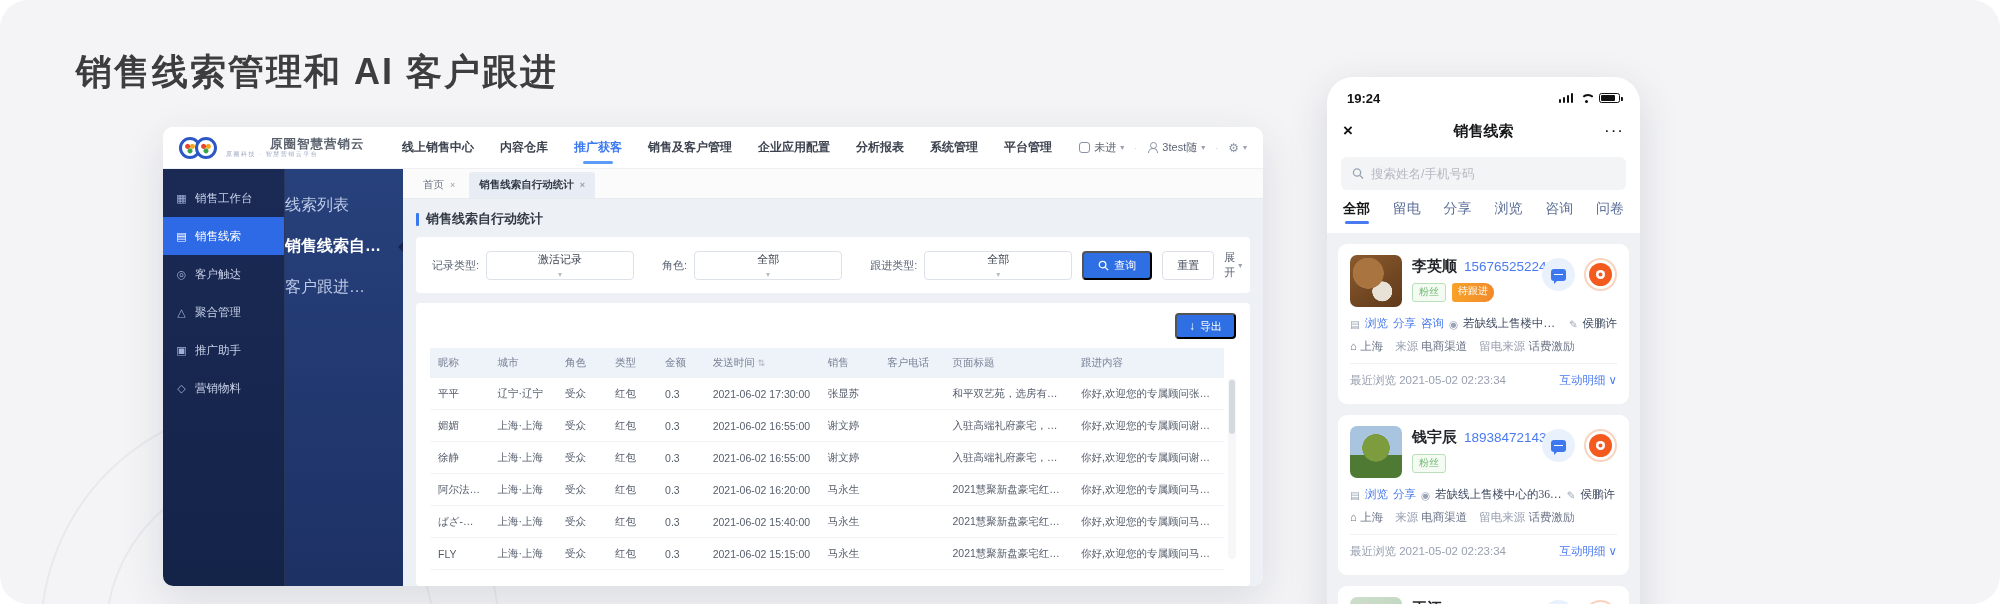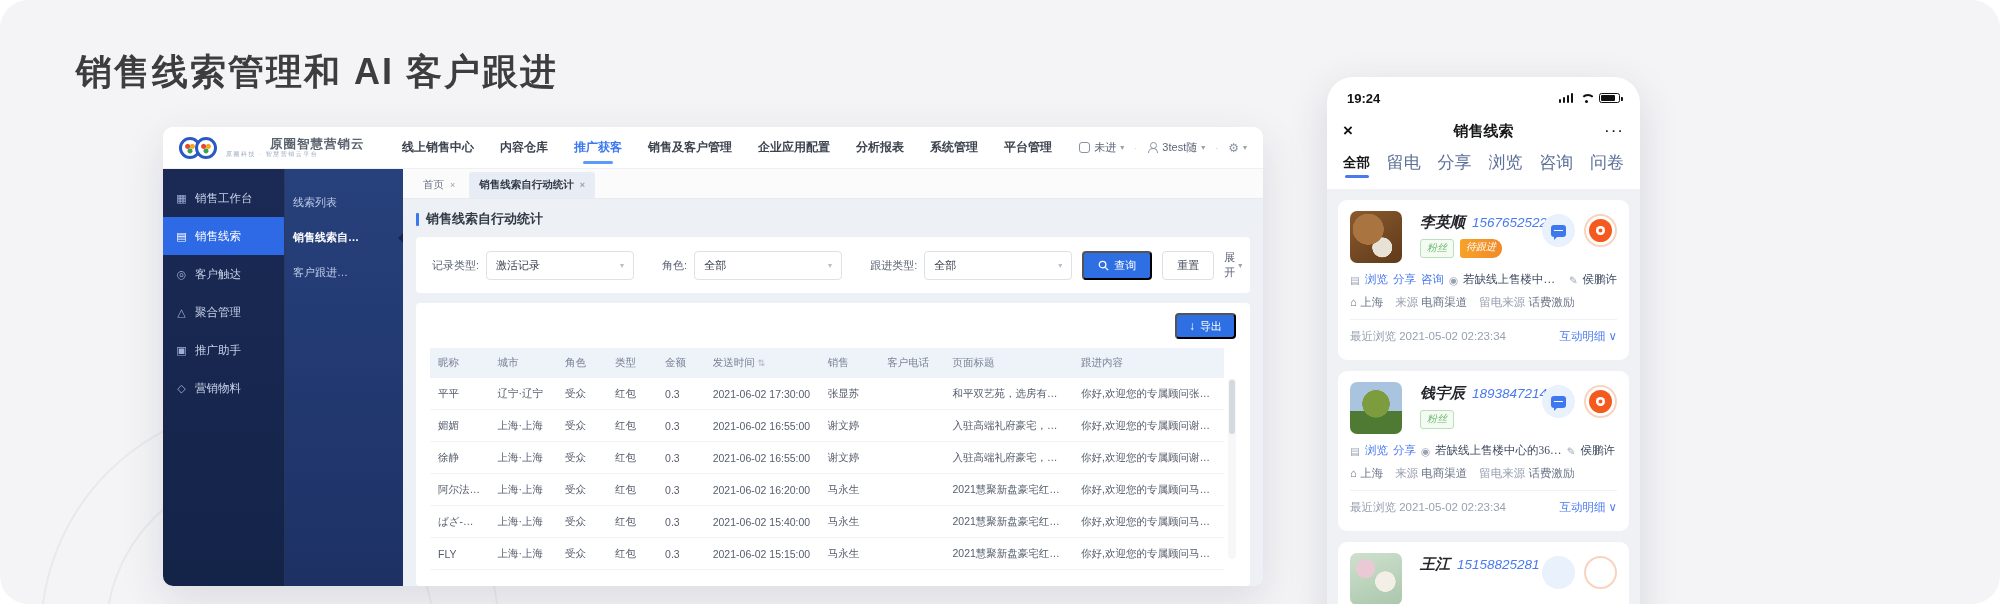--- a/index.html
+++ b/index.html
@@ -425,6 +425,13 @@
       <span class="m-title">销售线索</span>
       <span class="m-more">···</span>
     </div>
+    <div class="m-search">
+      <svg class="svg-ic" width="13" height="13" viewBox="0 0 12 12">
+          <circle cx="5" cy="5" r="3.6" fill="none" stroke="#9aa3b5" stroke-width="1.3"></circle>
+          <line x1="8" y1="8" x2="11" y2="11" stroke="#9aa3b5" stroke-width="1.3"></line>
+        </svg>
+      <input type="text" placeholder="搜索姓名/手机号码" style="">
+    </div>
     <div class="m-tabs" id="m-tabs">
         <span class="m-tab active">全部</span>
         <span class="m-tab">留电</span>

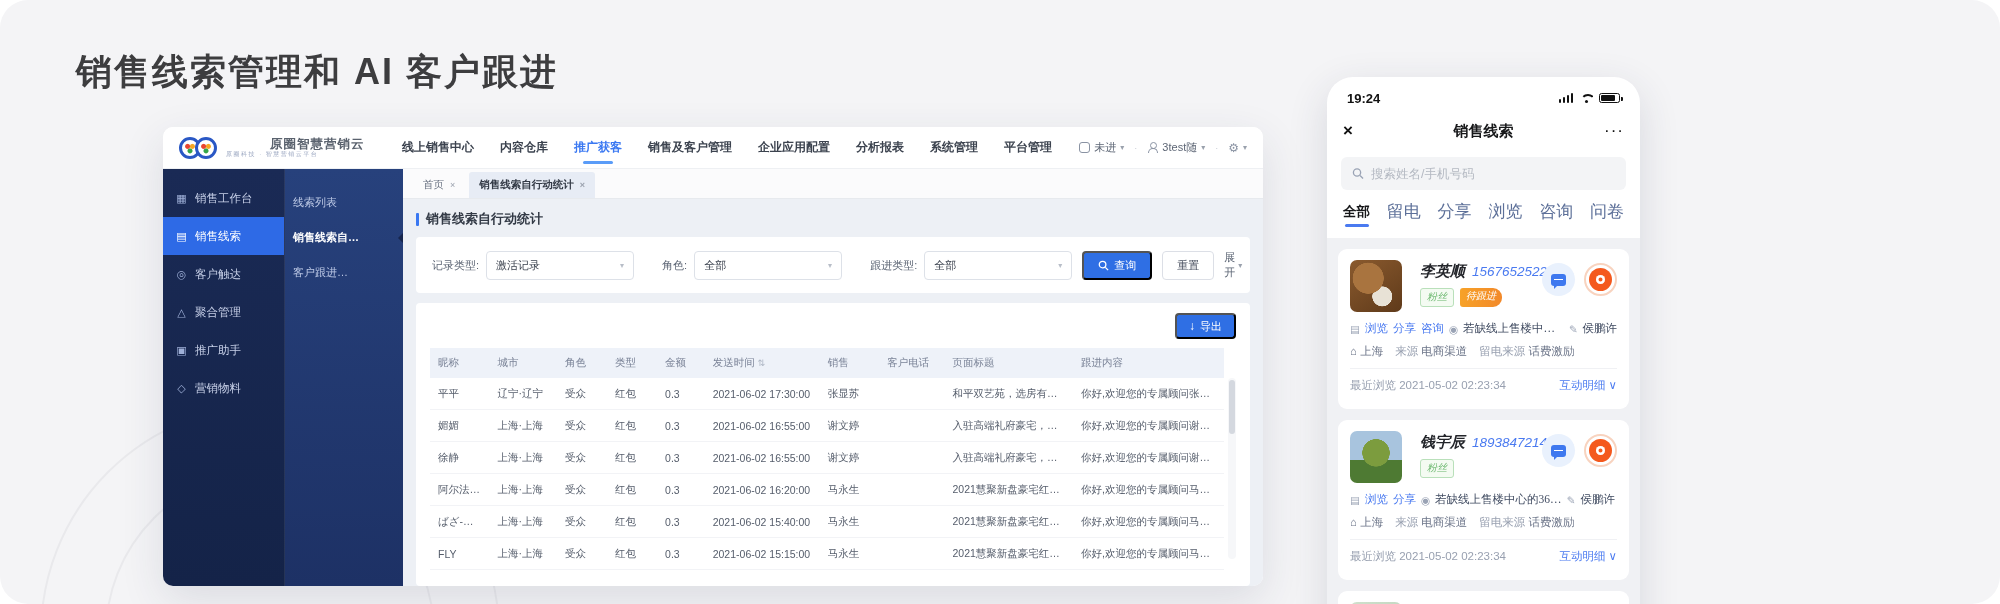--- a/index.html
+++ b/index.html
@@ -46,7 +46,7 @@
   .s1-item.active .s1-ic { color:#fff; }
   
   .side2 { width:118px; background:linear-gradient(180deg,#27417c 0%, #1d3165 100%); flex:0 0 auto; padding-top:16px; position:relative; }
-  .s2-item { position:relative; padding:10px 8px; font-size:11px; color:#bdc9e6; cursor:pointer; white-space:nowrap; overflow:hidden; text-overflow:ellipsis; }
+  .s2-item { position:relative; padding:10px 0; font-size:16px; color:#bdc9e6; cursor:pointer; white-space:nowrap; overflow:hidden; text-overflow:ellipsis; }
   .s2-item.active { color:#ffffff; font-weight:700; }
   .s2-item.active::after { content:""; position:absolute; right:0; top:50%; transform:translateY(-50%); border:5px solid transparent; border-right-color:#16254d; }
 

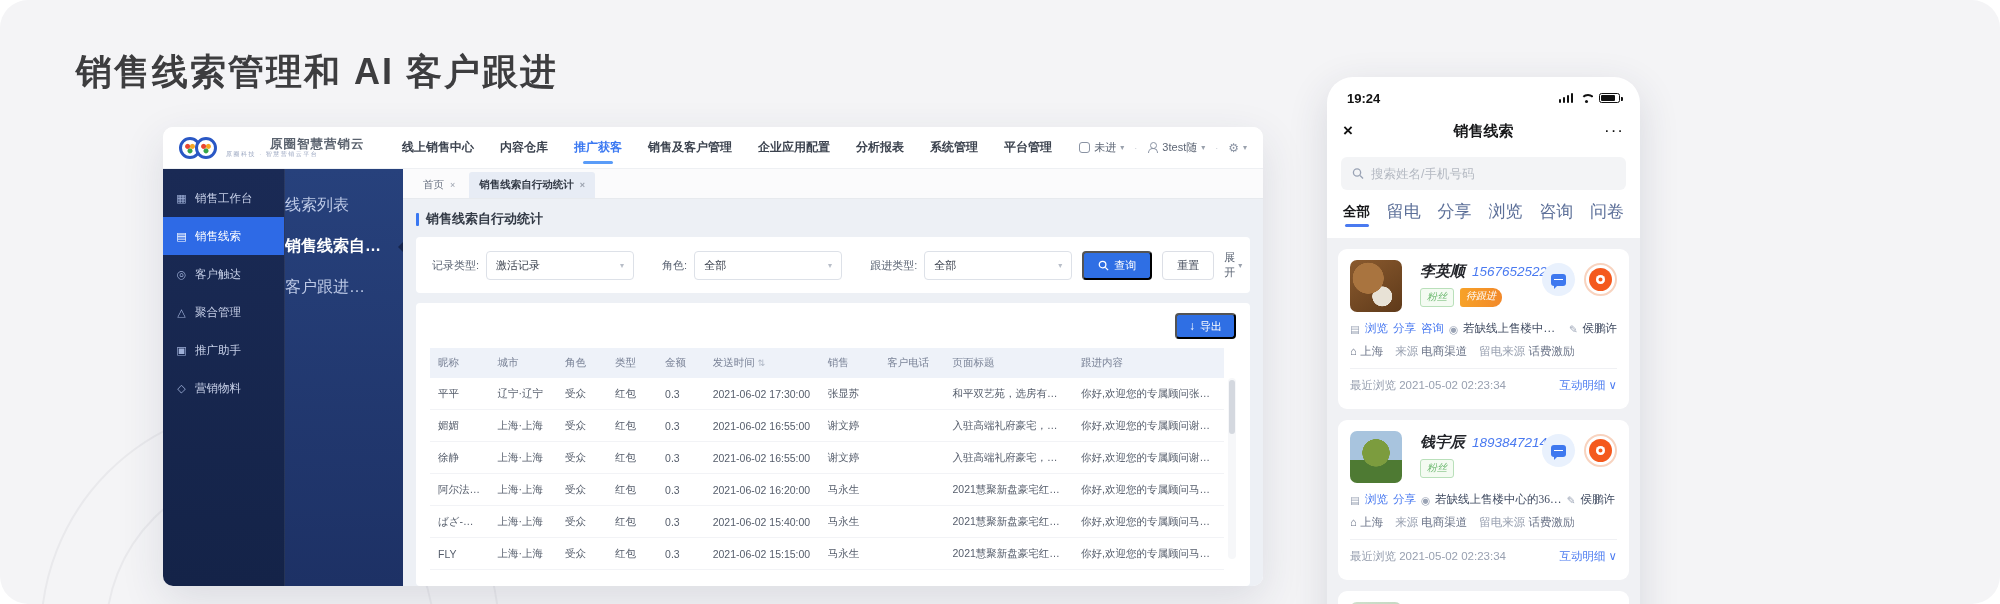--- a/index.html
+++ b/index.html
@@ -102,7 +102,7 @@
   .m-search input { border:none; outline:none; background:transparent; font-size:12.5px; color:#333; width:100%; font-family:inherit; }
   .m-search input::placeholder { color:#b4b9c2; }
   .m-tabs { display:flex; align-items:center; justify-content:space-between; padding:0 16px 9px; flex:0 0 auto; }
-  .m-tab { position:relative; font-size:17px; color:#5d7099; cursor:pointer; padding-bottom:6px; }
+  .m-tab { position:relative; font-size:14px; color:#5d7099; cursor:pointer; padding-bottom:6px; }
   .m-tab.active { color:#17181a; font-weight:700; font-size:13.5px; }
   .m-tab.active::after { content:""; position:absolute; left:50%; transform:translateX(-50%); bottom:0; width:24px; height:3px; border-radius:2px; background:#4a7af0; }
   .m-list { flex:1; background:#f0f1f4; padding:11px 11px 0; overflow:hidden; }

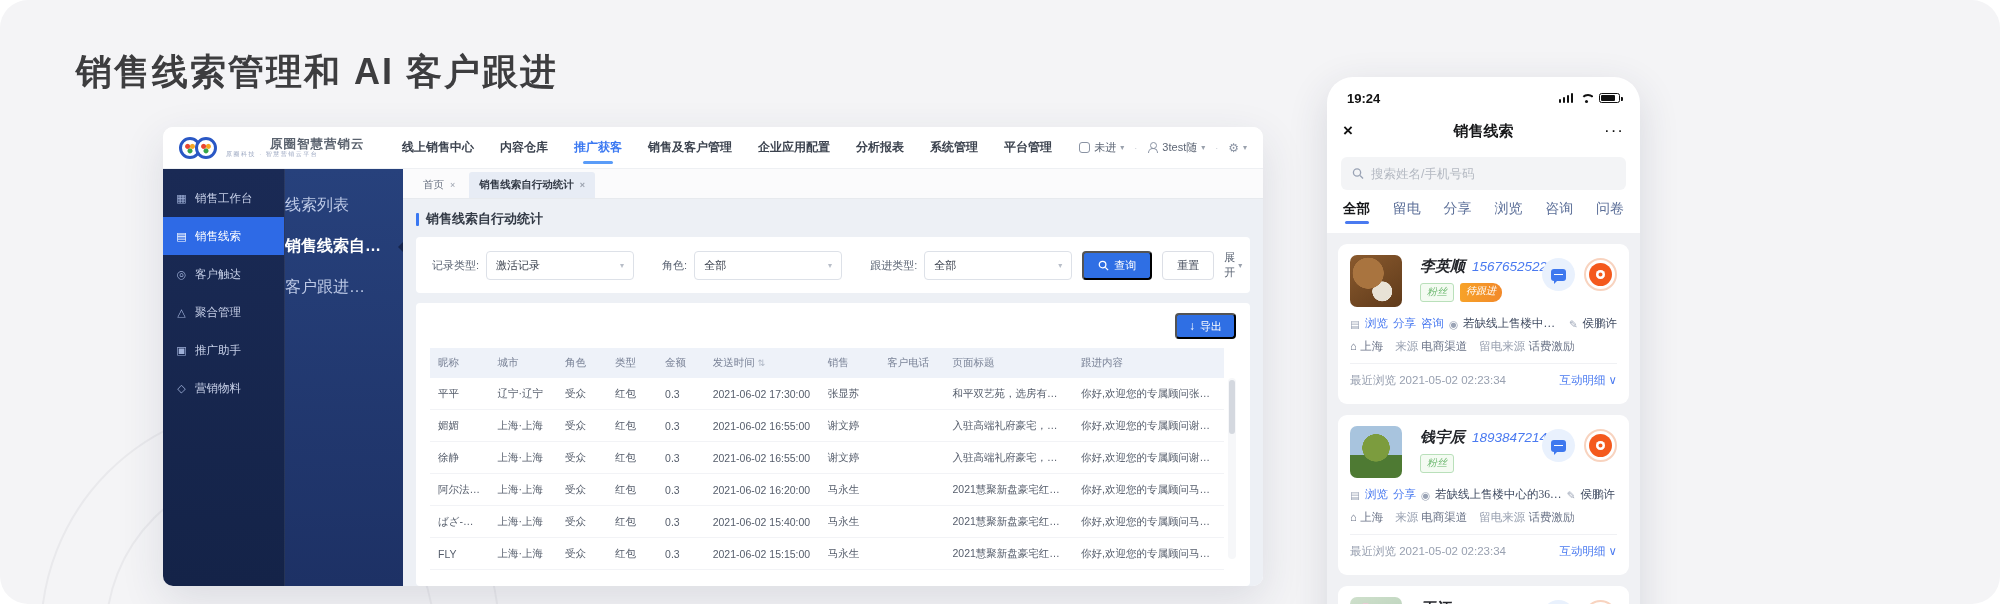--- a/index.html
+++ b/index.html
@@ -63,7 +63,7 @@
   .filter-card { background:#fff; border-radius:4px; padding:13px 16px; display:flex; align-items:center; gap:10px; flex:0 0 auto; }
   .f-group { display:flex; align-items:center; gap:7px; }
   .f-label { font-size:11px; color:#5d6675; white-space:nowrap; }
-  .f-select { width:148px; height:29px; border:1px solid #dde1e8; border-radius:4px; background:#fff; display:flex; align-items:center; justify-content:space-between; padding:0 9px; font-size:11px; color:#3c434f; cursor:pointer; }
+  .f-select { width:148px; height:29px; border:1px solid #dde1e8; border-radius:4px; background:#fff; display:flex; align-items:center; justify-content:space-between; padding:0 9px; font-size:11px; color:#3c434f; cursor:pointer;flex-direction:column; }
   .f-select .caret { color:#b8bec8; }
   .f-actions { margin-left:auto; display:flex; align-items:center; gap:10px; }
   .btn { height:29px; border-radius:4px; display:inline-flex; align-items:center; gap:5px; padding:0 14px; font-size:11px; cursor:pointer; white-space:nowrap; }

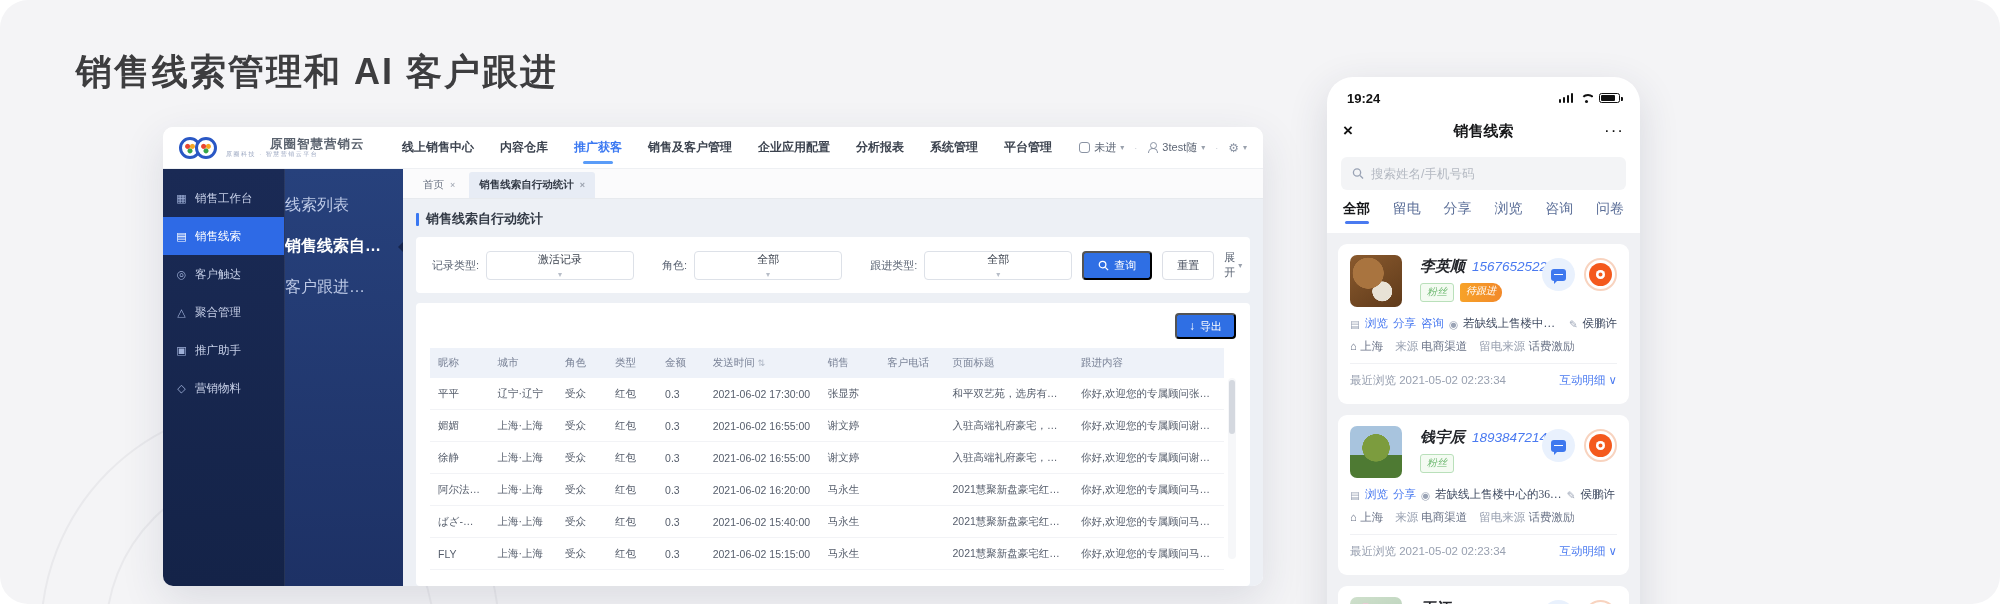--- a/index.html
+++ b/index.html
@@ -107,7 +107,7 @@
   .m-tab.active::after { content:""; position:absolute; left:50%; transform:translateX(-50%); bottom:0; width:24px; height:3px; border-radius:2px; background:#4a7af0; }
   .m-list { flex:1; background:#f0f1f4; padding:11px 11px 0; overflow:hidden; }
   .lead-card { background:#fff; border-radius:9px; padding:11px 12px 8px; margin-bottom:11px; }
-  .lc-top { display:flex; gap:18px;font-style:italic; }
+  .lc-top { display:flex; gap:10px; }
   .avatar { width:52px; height:52px; border-radius:7px; flex:0 0 auto; }
   .av-teddy { background:radial-gradient(circle at 35% 35%, #a9743f 0 32%, transparent 33%), radial-gradient(circle at 62% 70%, #e8e2d6 0 20%, transparent 21%), linear-gradient(145deg,#8a5a2e,#5f3a1a); }
   .av-tree { background:radial-gradient(circle at 50% 42%, #7c9c3e 0 34%, transparent 35%), linear-gradient(180deg,#a8c4de 0 55%, #4e7a33 55%); }

